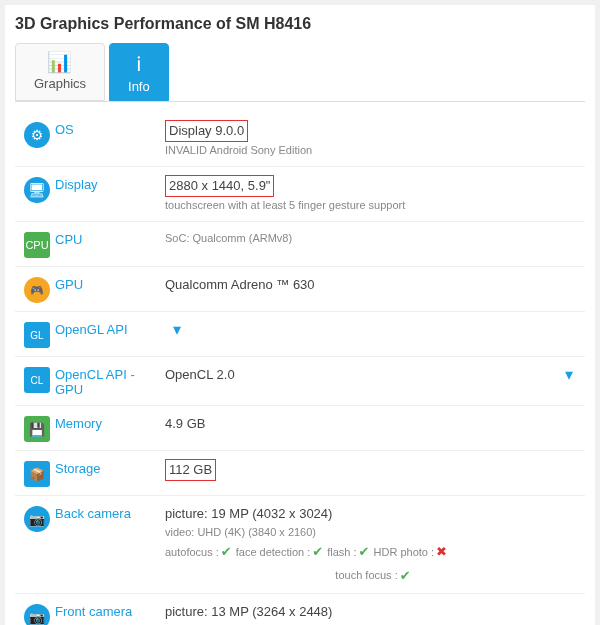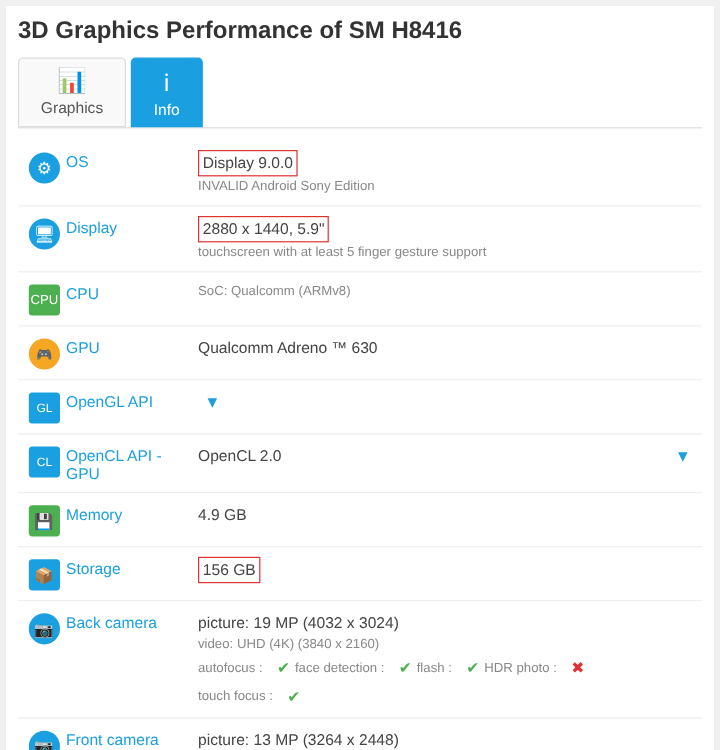--- a/index.html
+++ b/index.html
@@ -16,7 +16,7 @@
       padding: 10px;
     }
     .page-title {
-      font-size: 20px;
+      font-size: 16px;
       font-weight: bold;
       color: #333;
       margin-bottom: 10px;

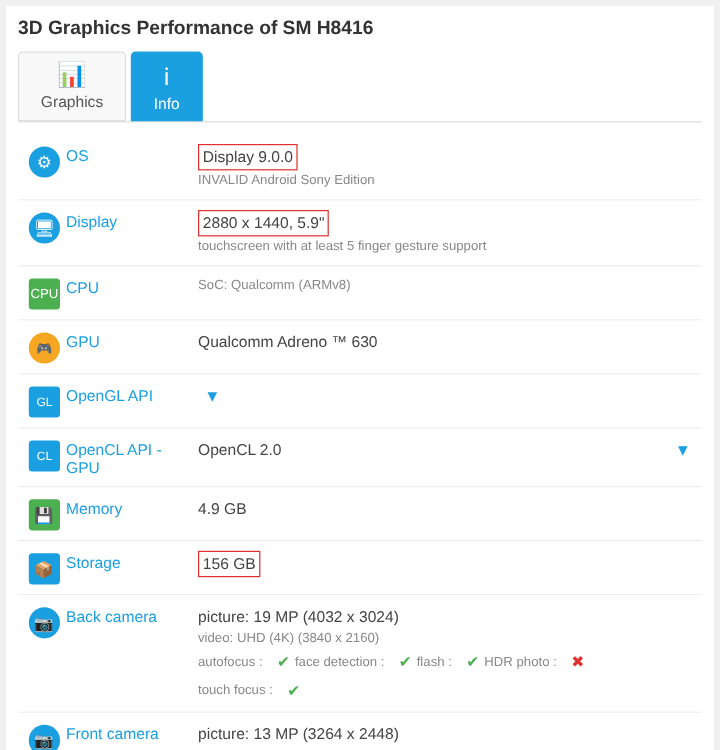--- a/index.html
+++ b/index.html
@@ -245,7 +245,7 @@
       <div class="row-label">Storage</div>
       <div class="row-value">
         <span class="main-val">
-          <span class="highlighted">156 GB</span>
+          <span class="highlighted">112 GB</span>
         </span>
       </div>
     </div>

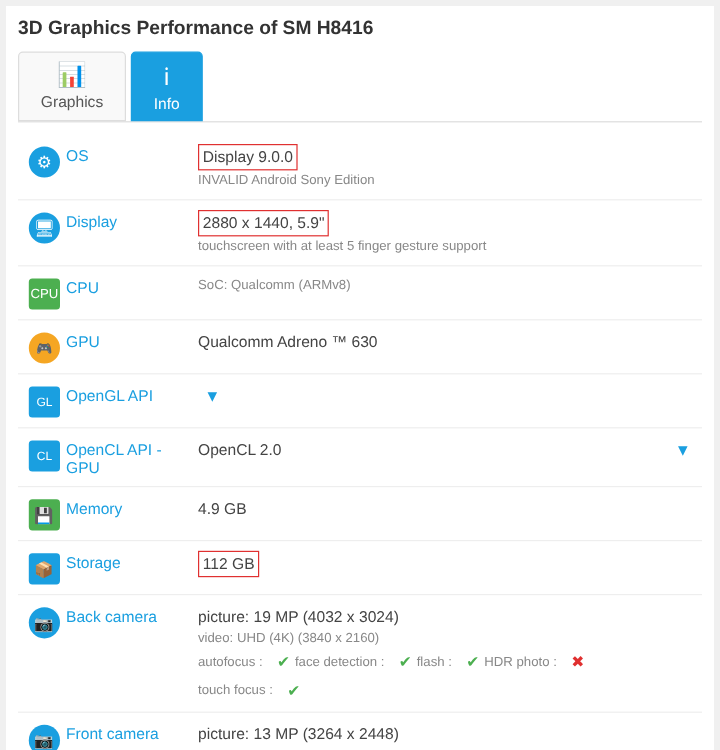--- a/index.html
+++ b/index.html
@@ -141,7 +141,7 @@
       color: #888;
       display: flex;
       align-items: center;
-      gap: 12px;
+      gap: 2px;
     }
   </style>
 </head>

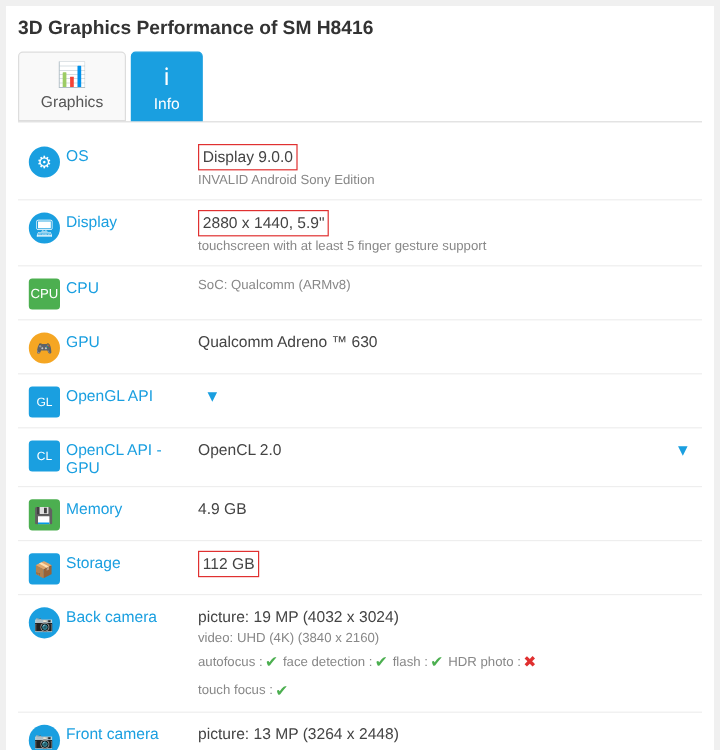--- a/index.html
+++ b/index.html
@@ -276,7 +276,7 @@
             <span class="cross-icon">✖</span>
           </span>
         </div>
-        <div class="feature-line" style="margin-top:4px;">
+        <div class="feature-line" style="margin-top:4px;justify-content:center;">
           <span class="feature-item">
             <span>touch focus :</span>
             <span class="check-icon">✔</span>

